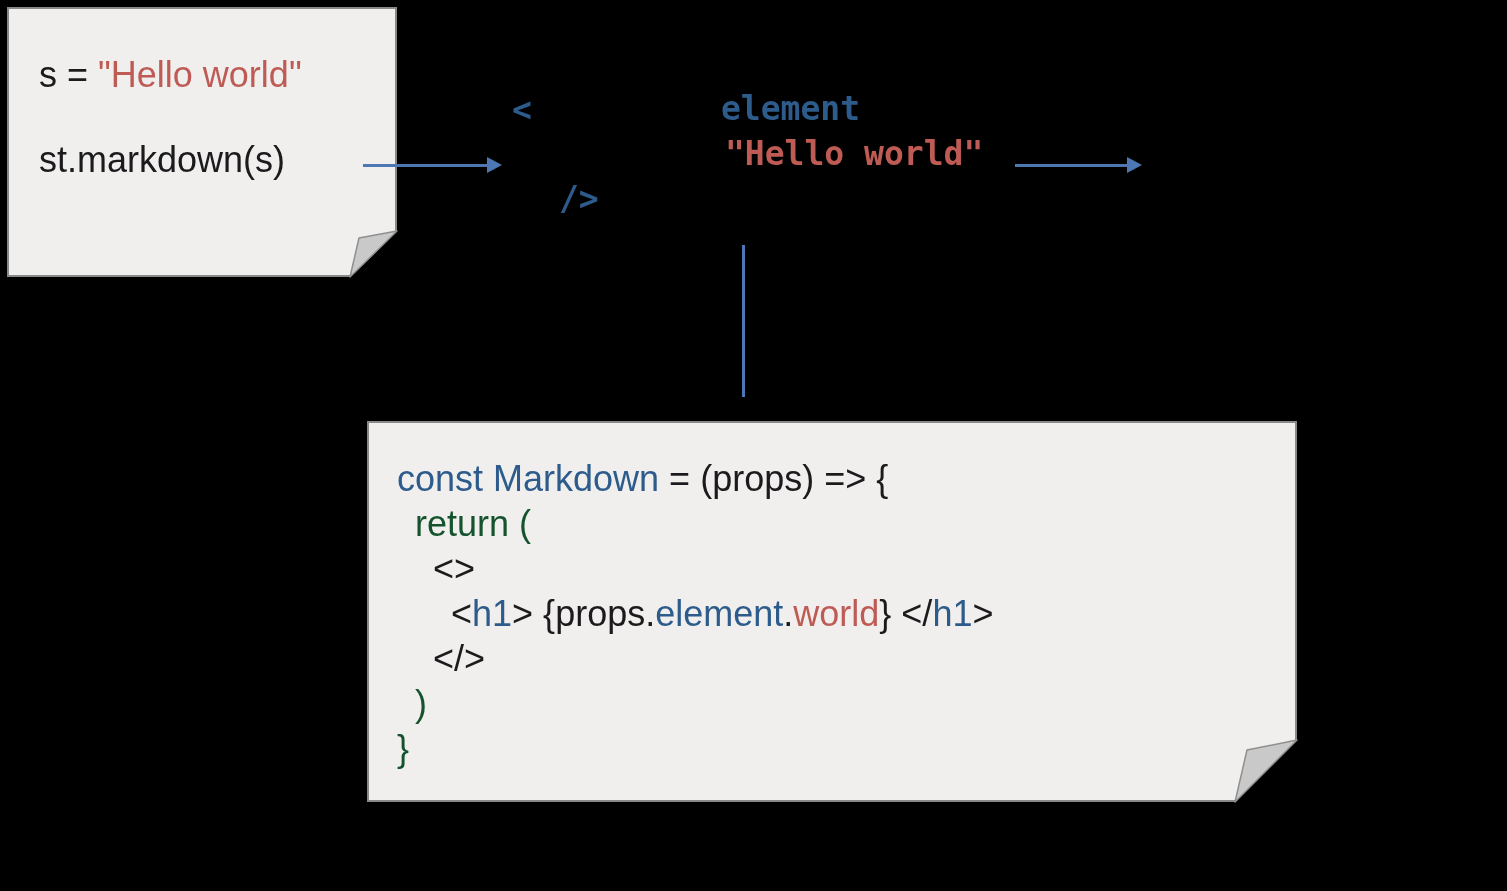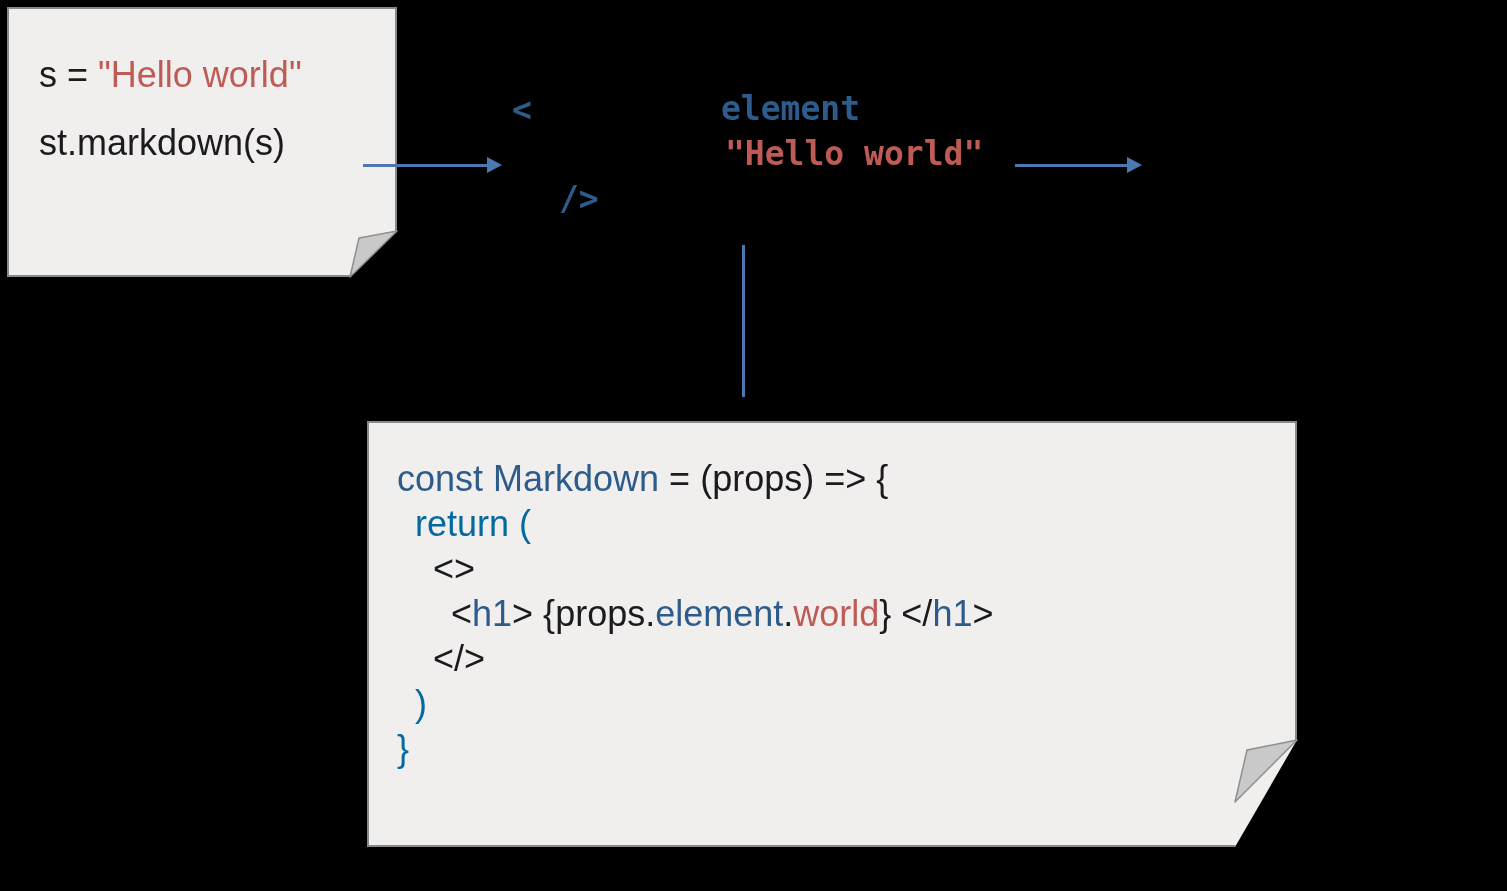--- a/index.html
+++ b/index.html
@@ -24,7 +24,7 @@
   }
   .fold-flap{position:absolute;pointer-events:none;}
   .code-line{white-space:pre;font-size:36px;line-height:45px;color:#1b1b1d;}
-  .card1 .code-line.second{margin-top:23px;}
+  .card1 .code-line.second{margin-top:40px;}
   .ind0{padding-left:0}
   .ind1{padding-left:18px}
   .ind2{padding-left:36px}

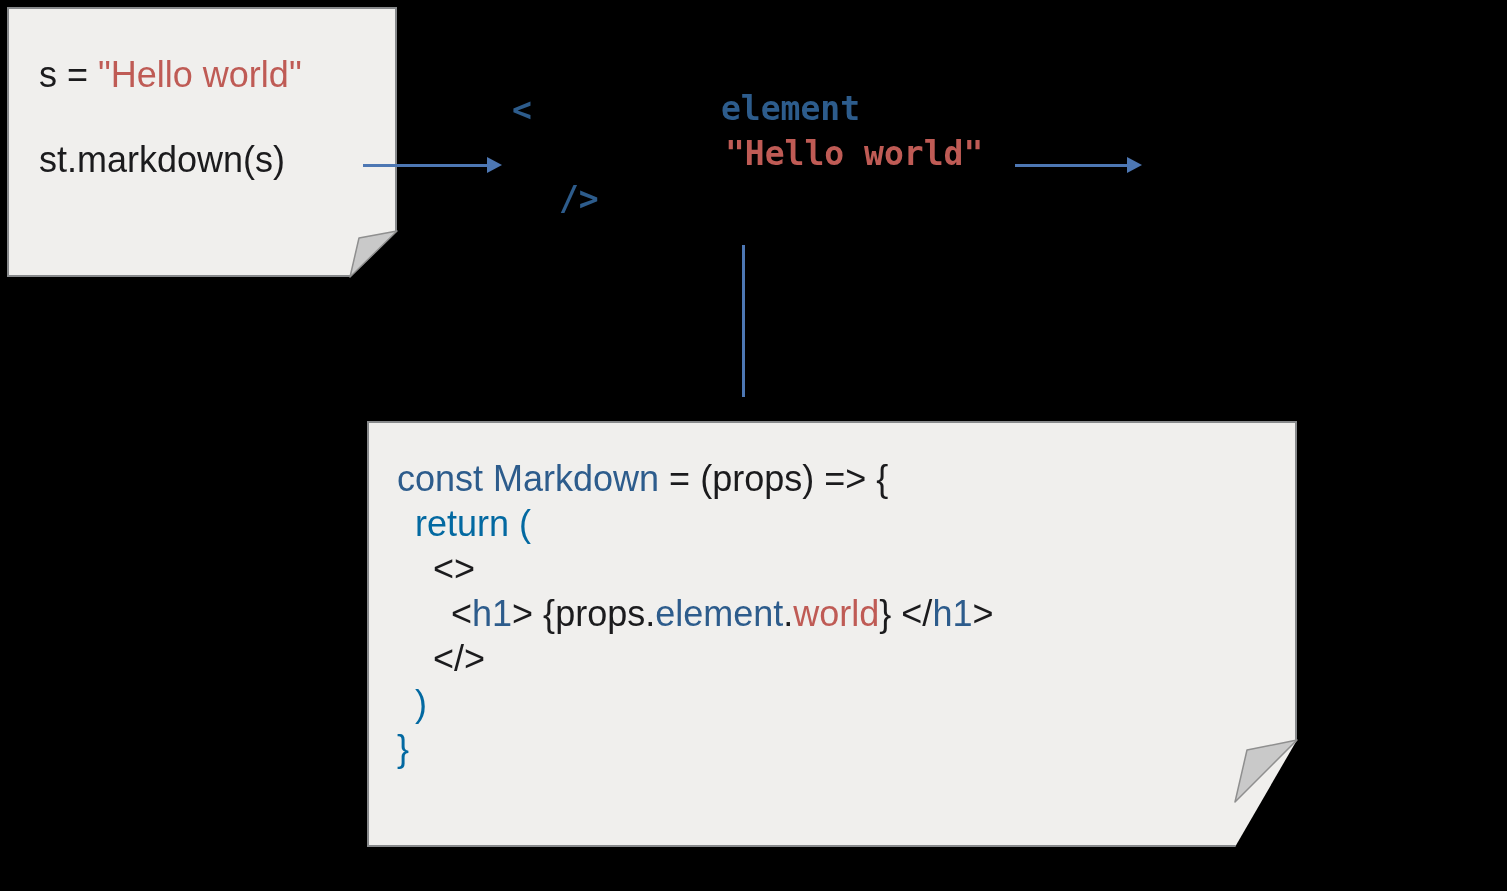--- a/index.html
+++ b/index.html
@@ -18,7 +18,7 @@
     padding:43px 0 0 30px;
   }
   .note.card2{
-    left:367px;top:421px;width:930px;height:426px;
+    left:367px;top:421px;width:930px;height:381px;
     clip-path:polygon(0 0,100% 0,100% 319px,868px 100%,0 100%);
     padding:33px 12px 0 28px;
   }

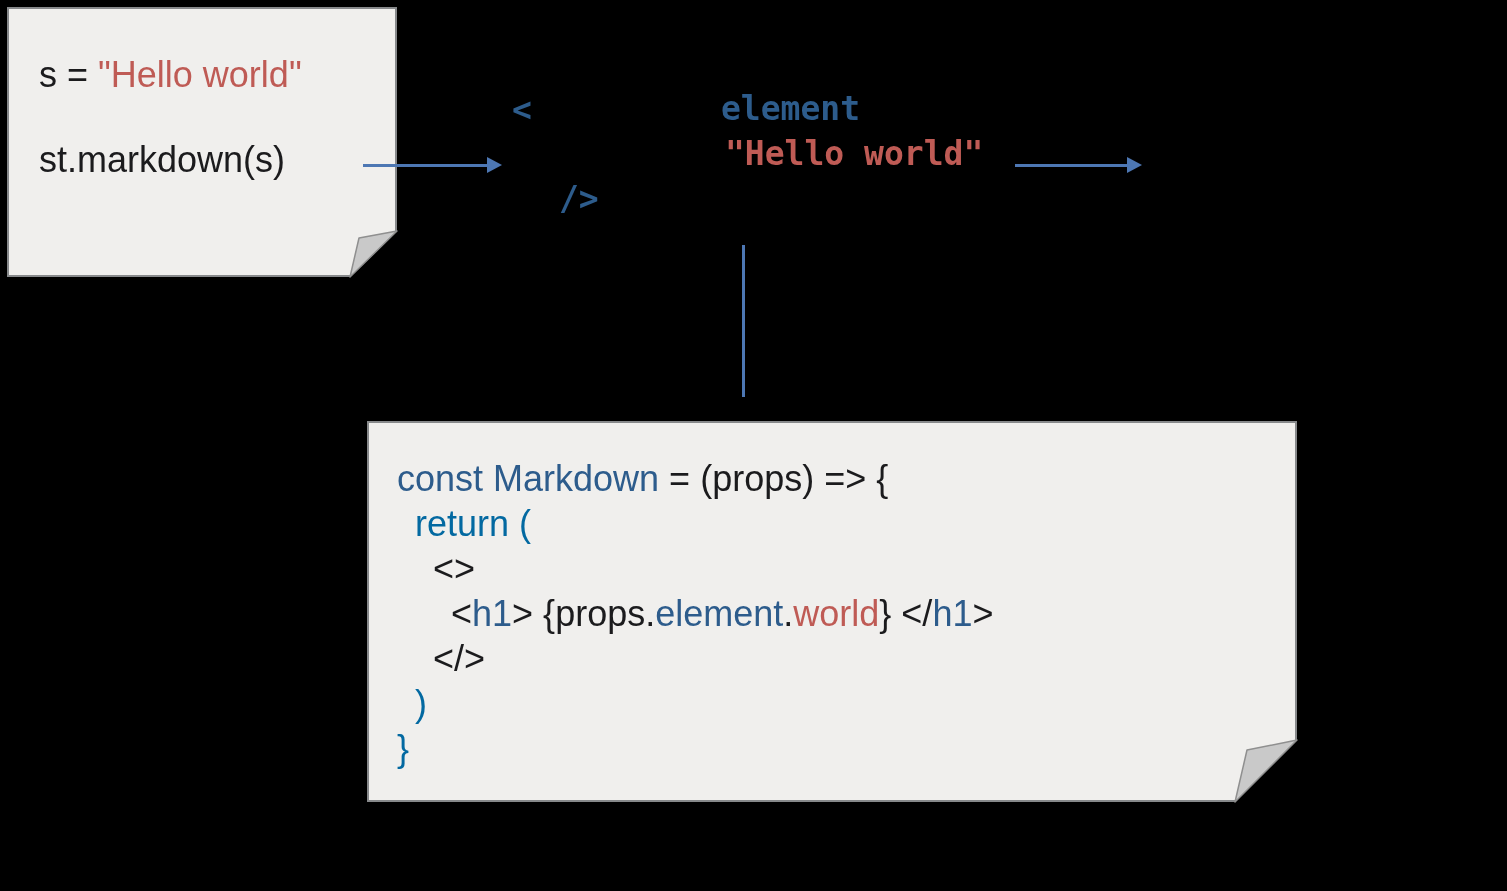--- a/index.html
+++ b/index.html
@@ -32,7 +32,7 @@
   .c-black{color:#1b1b1d}
   .c-blue{color:#2d5c8c}
   .c-red{color:#bf5b55}
-  .c-purple{color:#0369a1}
+  .c-purple{color:#14532d}
   
   .mono-tok{
     position:absolute;font-family:"DejaVu Sans Mono",monospace;

